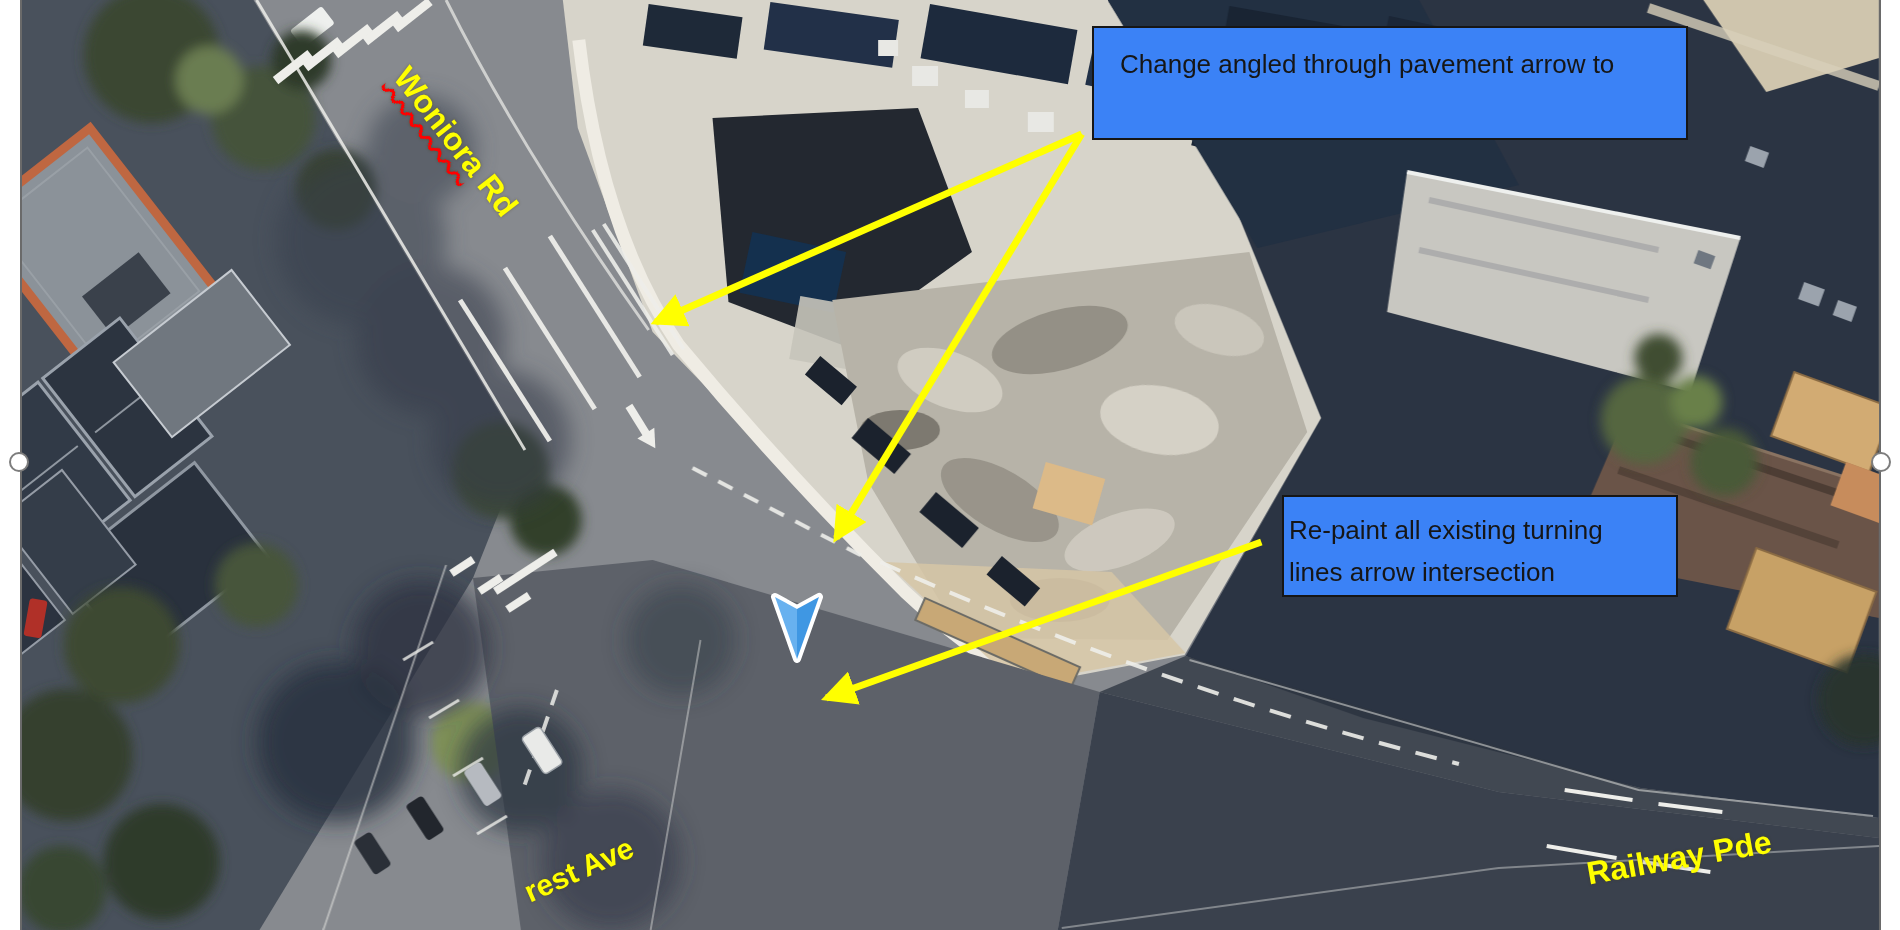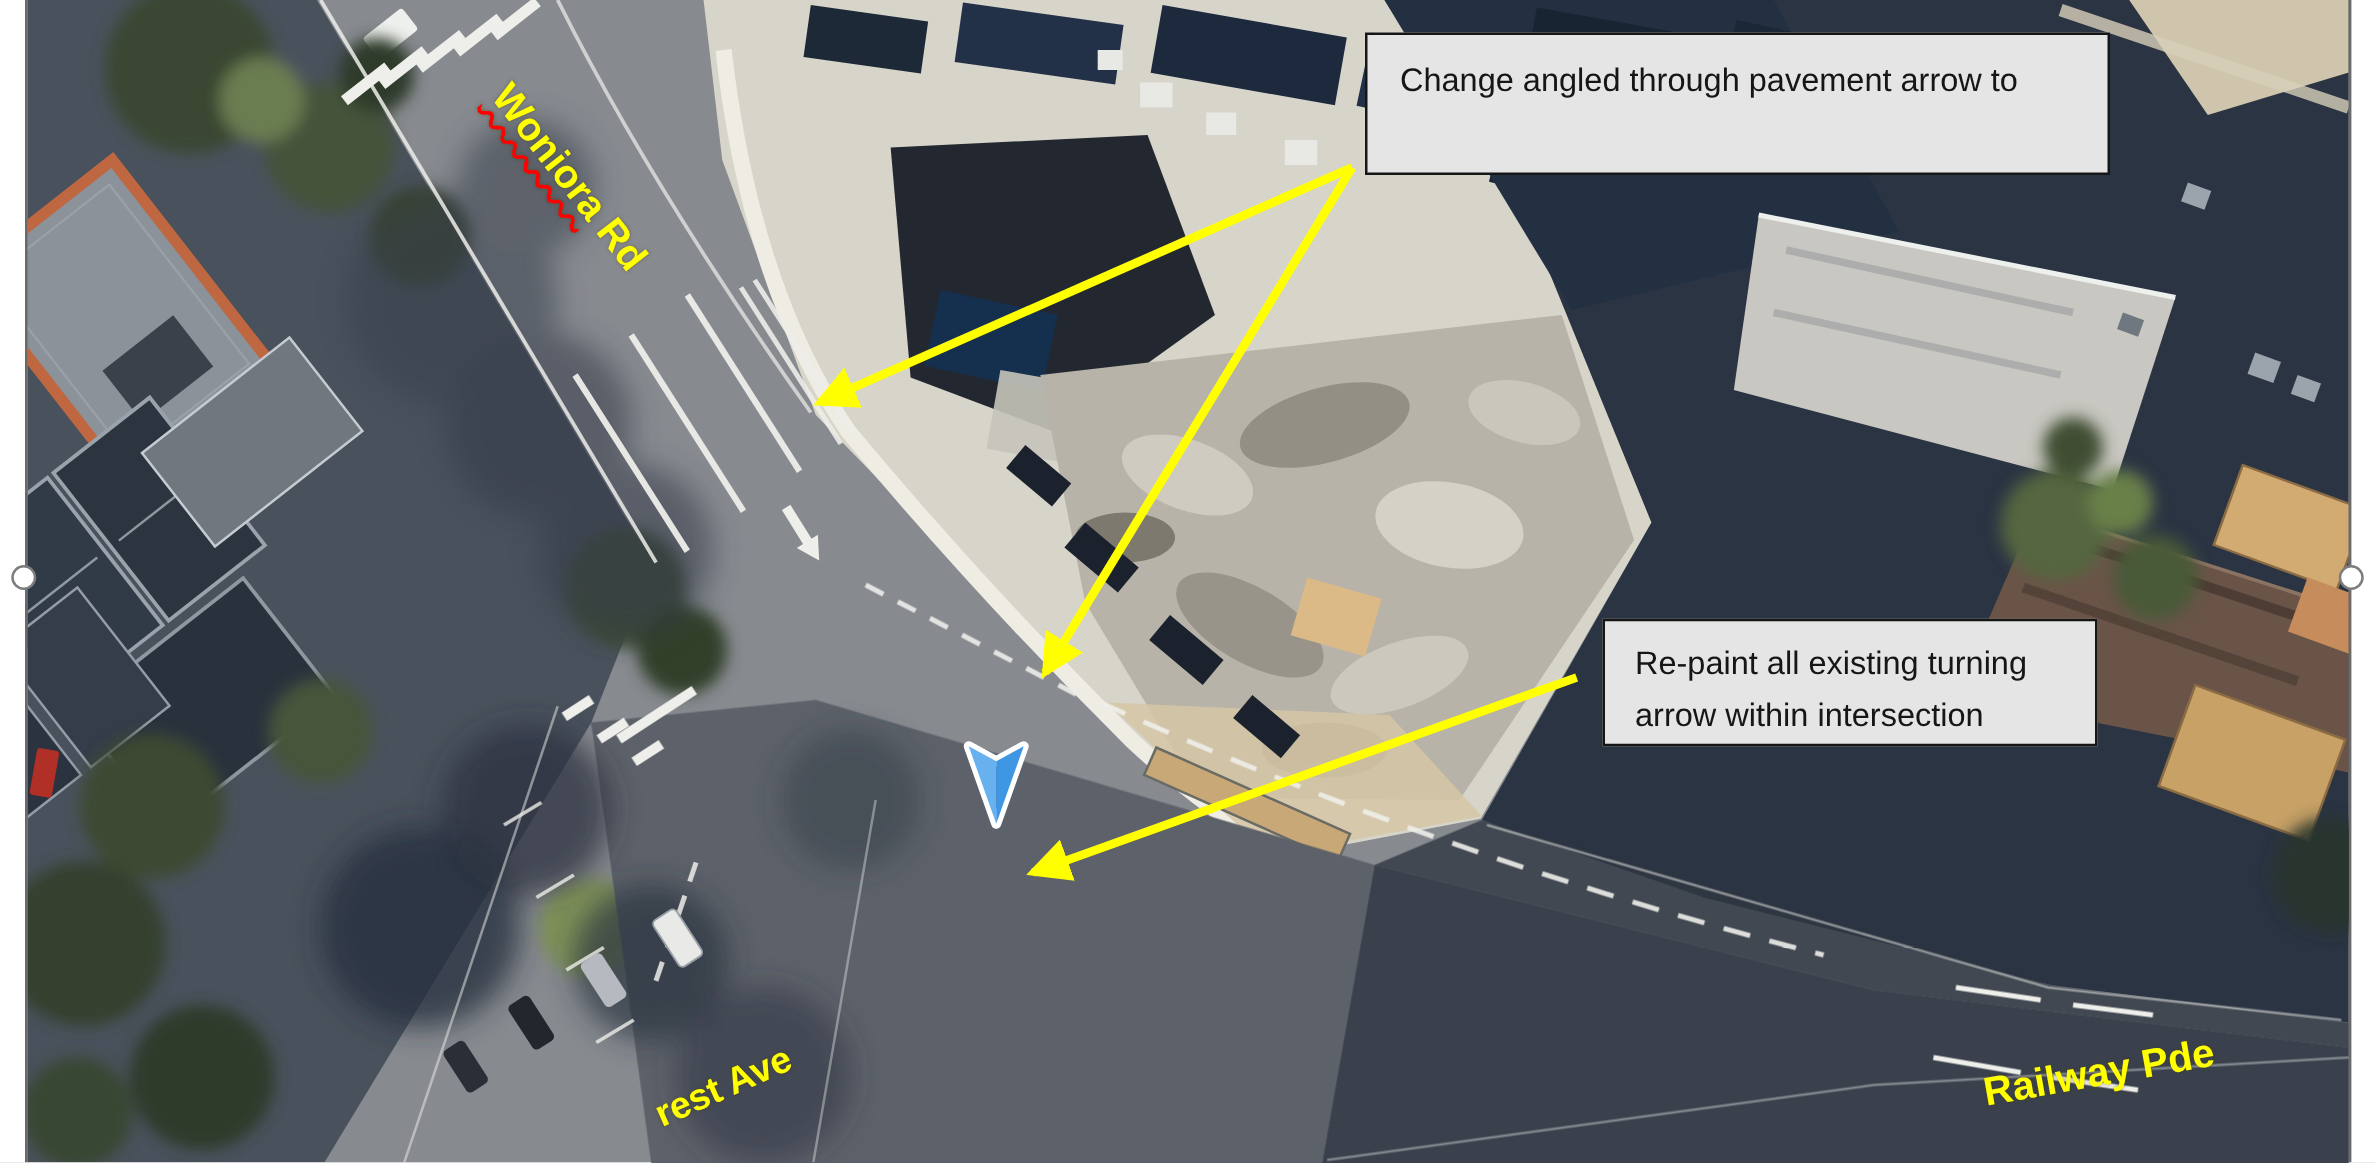--- a/index.html
+++ b/index.html
@@ -10,7 +10,7 @@
           background:#878a8f;}
   .scene,.overlay{position:absolute;left:0;top:0;width:100%;height:100%;}
   .overlay{pointer-events:none;}
-  .callout{position:absolute;background:#e5e5e5;border:2.5px solid #161616;color:#161616;
+  .callout{position:absolute;background:#3b82f6;border:2.5px solid #161616;color:#161616;
            font-size:26px;line-height:1.62;box-sizing:border-box;}
   .callout .ln{display:block;white-space:nowrap;}
   #callout1{left:1070px;top:26px;width:596px;height:114px;padding:15px 26px;}

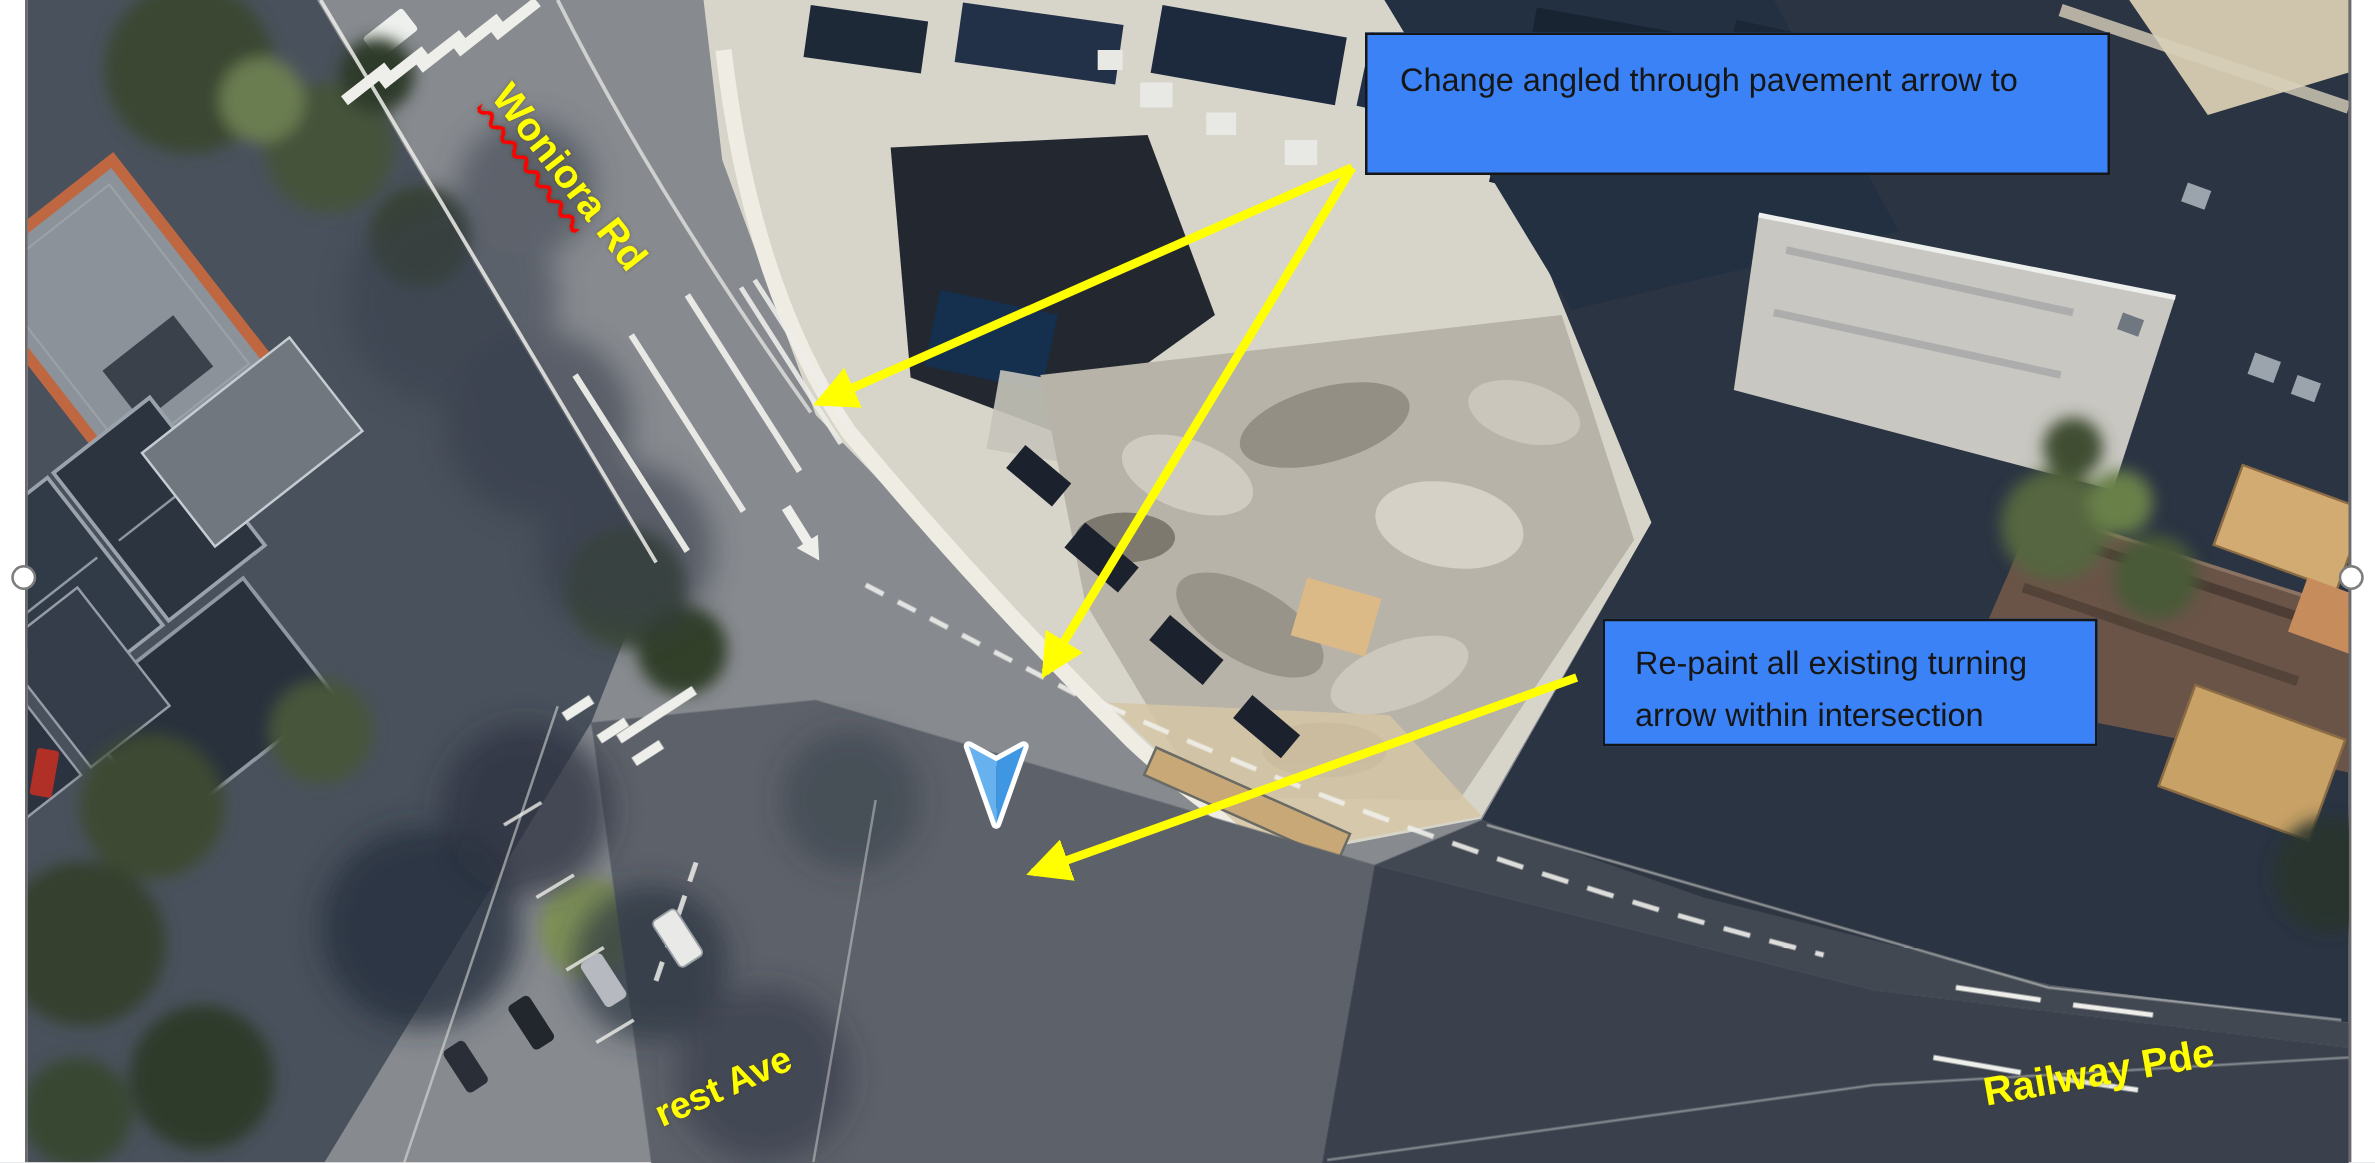--- a/index.html
+++ b/index.html
@@ -14,7 +14,7 @@
            font-size:26px;line-height:1.62;box-sizing:border-box;}
   .callout .ln{display:block;white-space:nowrap;}
   #callout1{left:1070px;top:26px;width:596px;height:114px;padding:15px 26px;}
-  #callout2{left:1260px;top:495px;width:396px;height:102px;padding:12px 24px;}
+  #callout2{left:1260px;top:495px;width:396px;height:102px;padding:12px 5px;}
   .street-label{position:absolute;color:#ffff00;font-weight:bold;white-space:pre;
                 text-shadow:0 0 3px rgba(70,60,0,.45);transform-origin:0 0;}
   #lbl-woniora{left:393px;top:60px;font-size:32px;transform:rotate(52deg);}

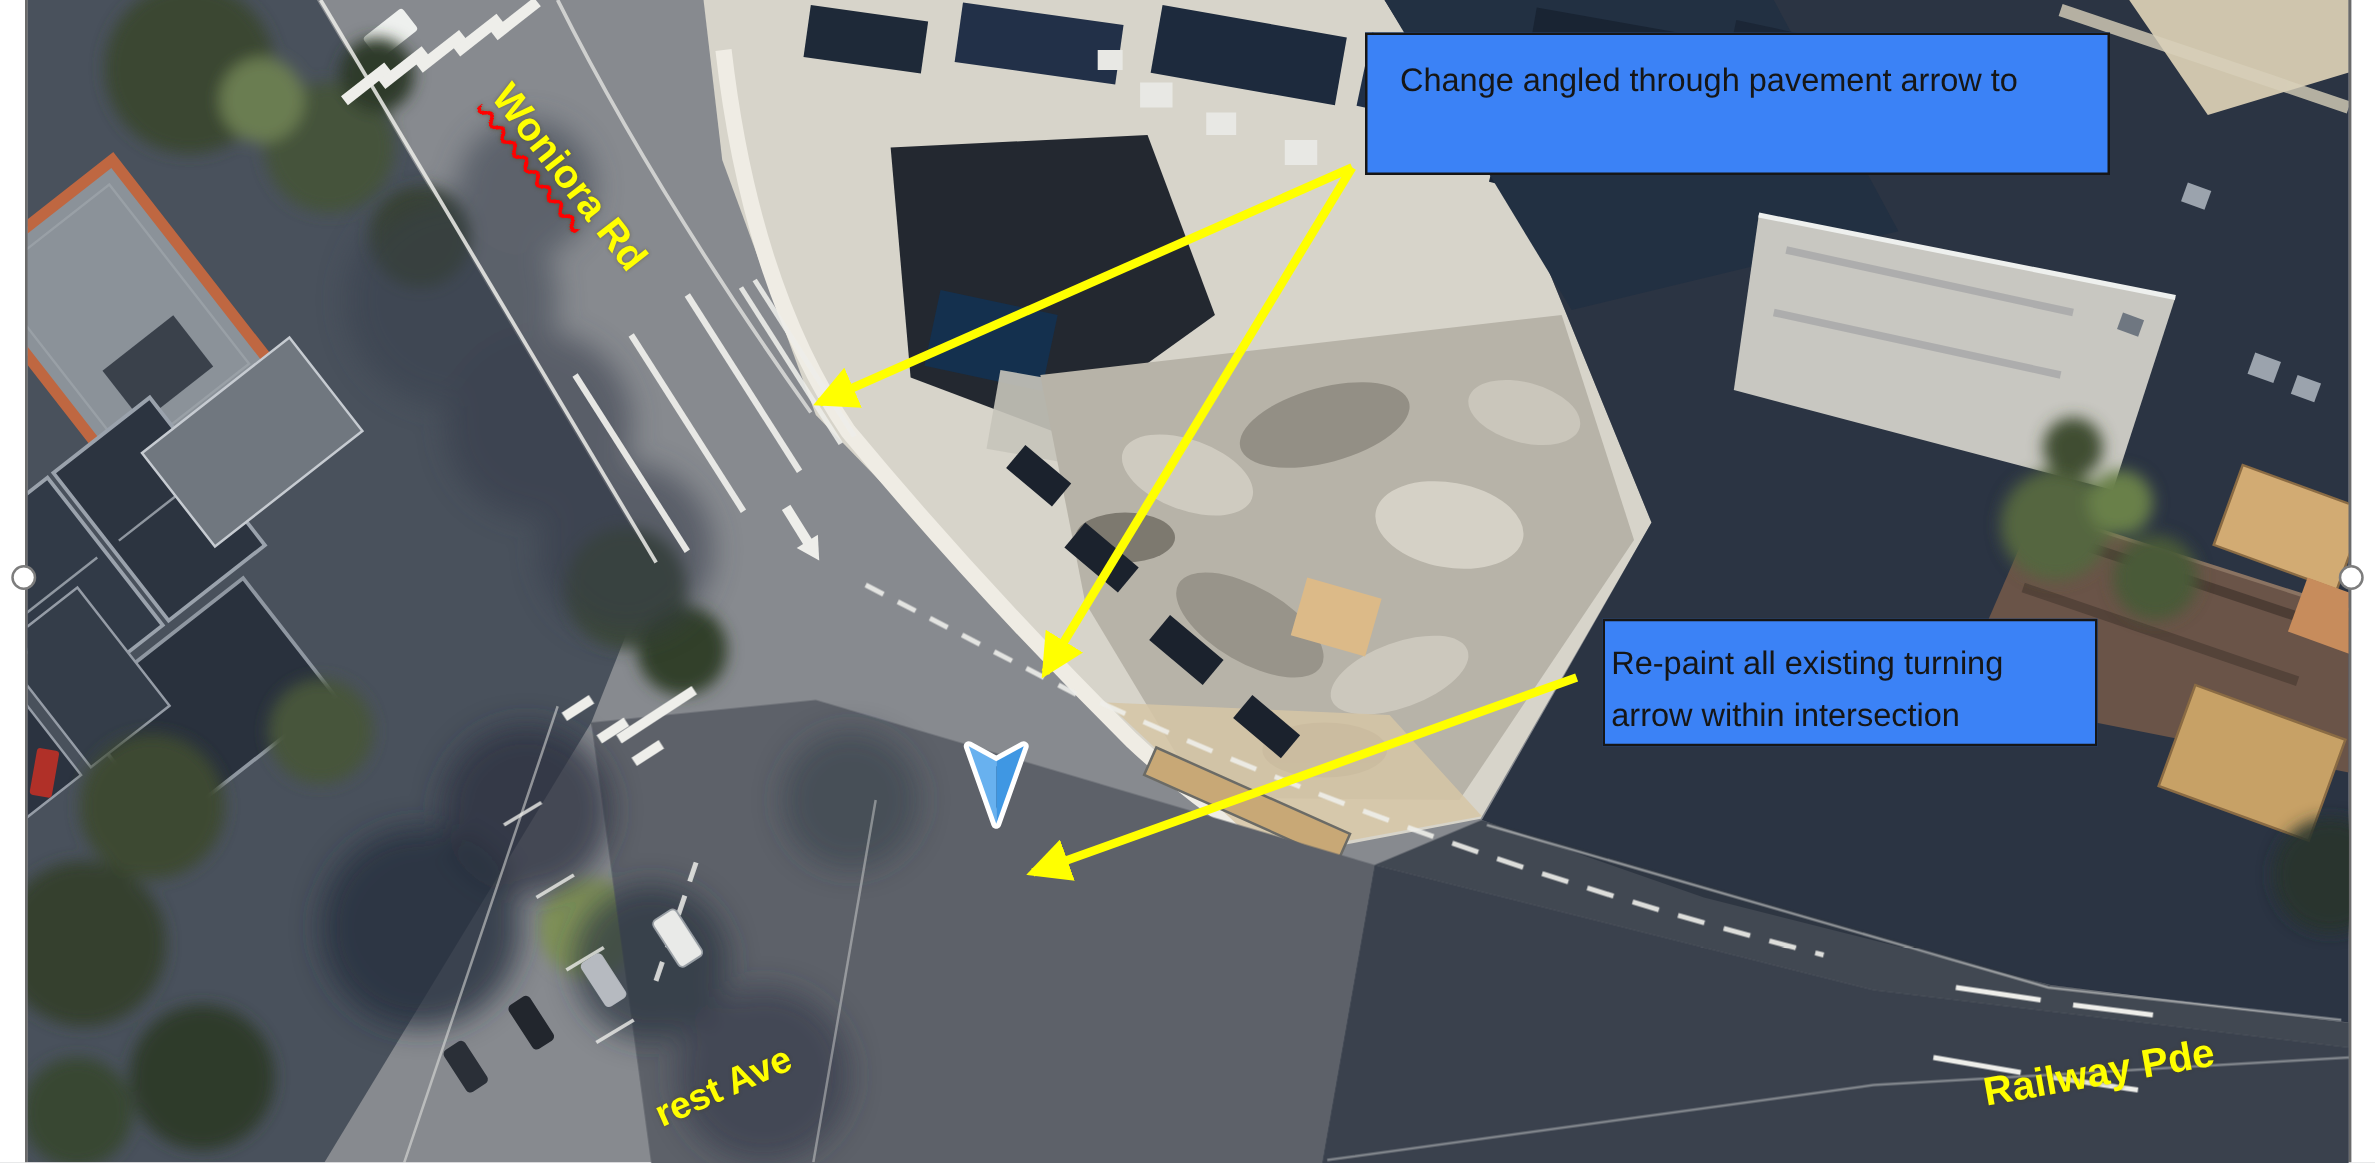--- a/index.html
+++ b/index.html
@@ -340,7 +340,7 @@
     </div>
     <div class="callout" id="callout2">
       <span class="ln">Re-paint all existing turning</span>
-      <span class="ln">arrow within intersection</span>
+      <span class="ln">lines arrow intersection</span>
     </div>
 
     <div class="street-label" id="lbl-woniora"><span class="misspelled">Woniora</span><span> Rd</span></div>

